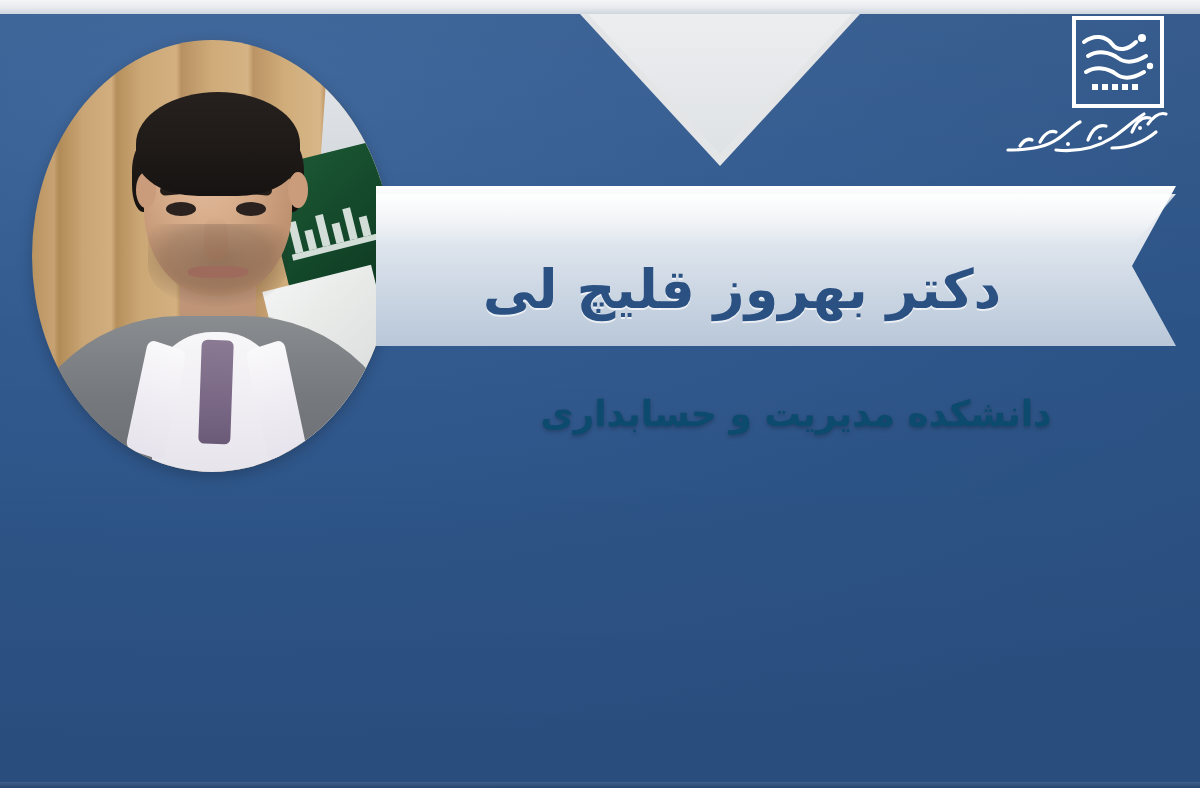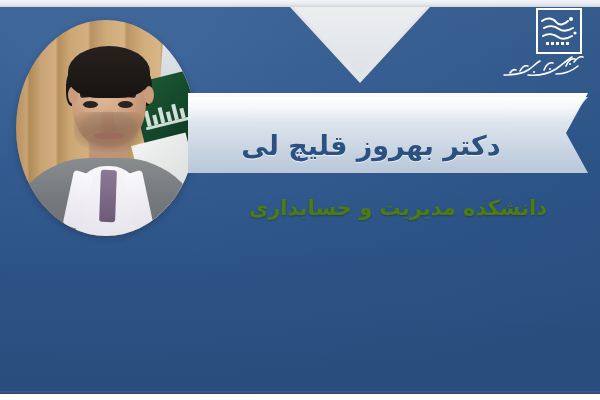--- a/index.html
+++ b/index.html
@@ -135,10 +135,10 @@
     white-space: nowrap;
   }
   .subtitle-line2 {
-    font-size: 21px;
+    font-size: 18px;
     font-weight: bold;
     line-height: 32px;
-    color: #4d7c0f;
+    color: #0c4a6e;
     text-shadow: 0 1px 2px rgba(0,0,0,0.25);
     white-space: nowrap;
   }

